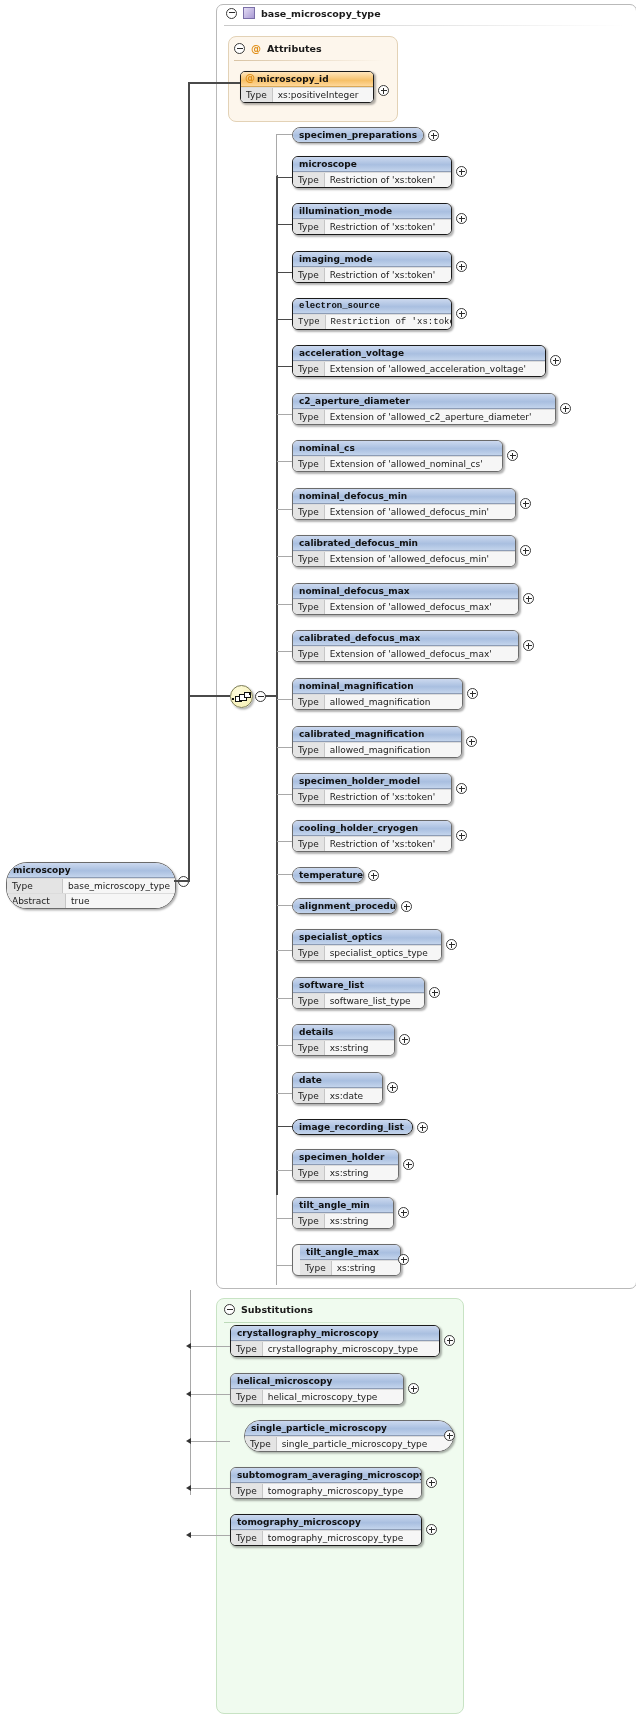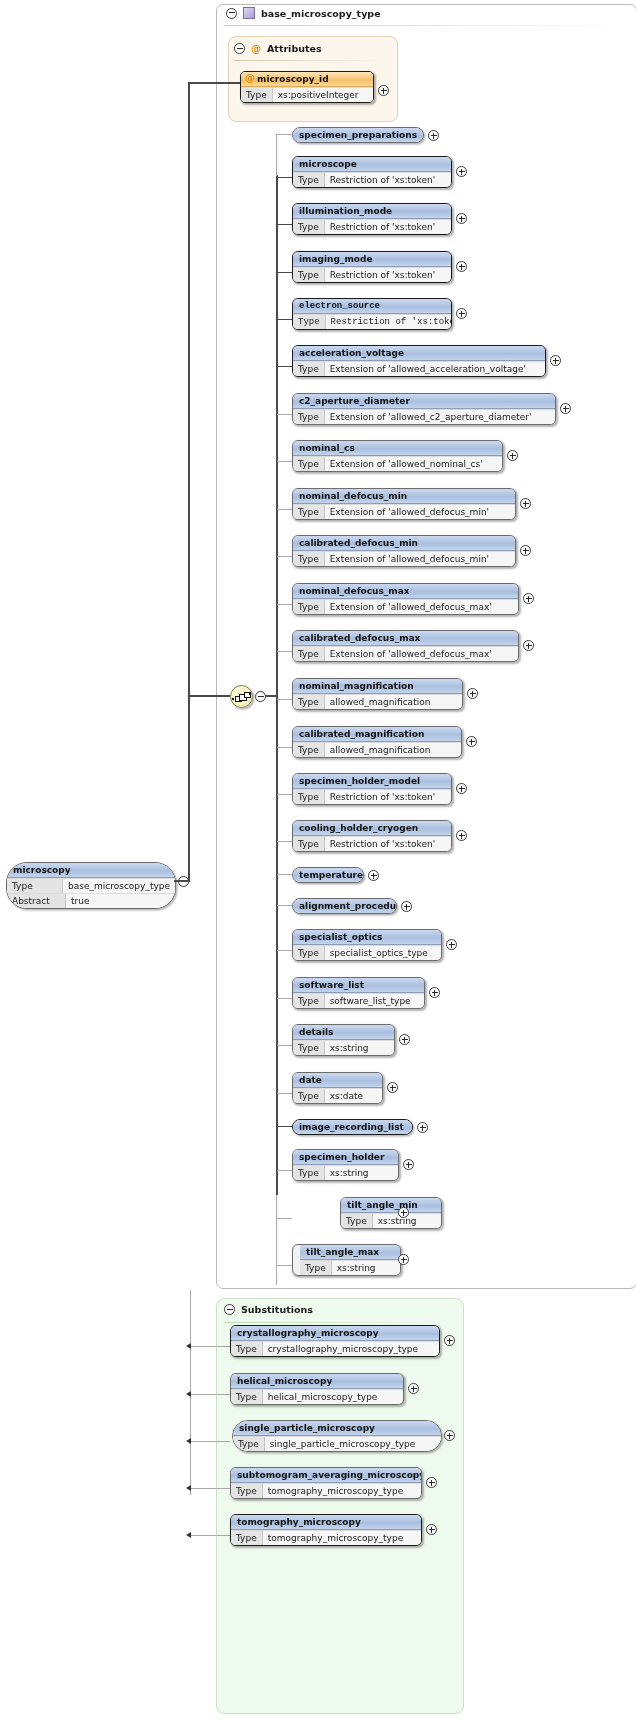--- a/index.html
+++ b/index.html
@@ -367,7 +367,7 @@
     </div>
     <div class="node-plus" style="left: 403px; top: 1159px;"><span class="tgl plus"></span></div>
     <div class="ln hair" style="left: 277px; top: 1170px; width: 15px; height: 1px;"></div>
-    <div class="node" style="left: 292px; top: 1197px; width: 100px; margin-left: 48px;">
+    <div class="node" style="left: 292px; top: 1197px; width: 100px;">
       <div class="title">tilt_angle_min</div>
       <div class="row">
         <span class="k">Type</span>

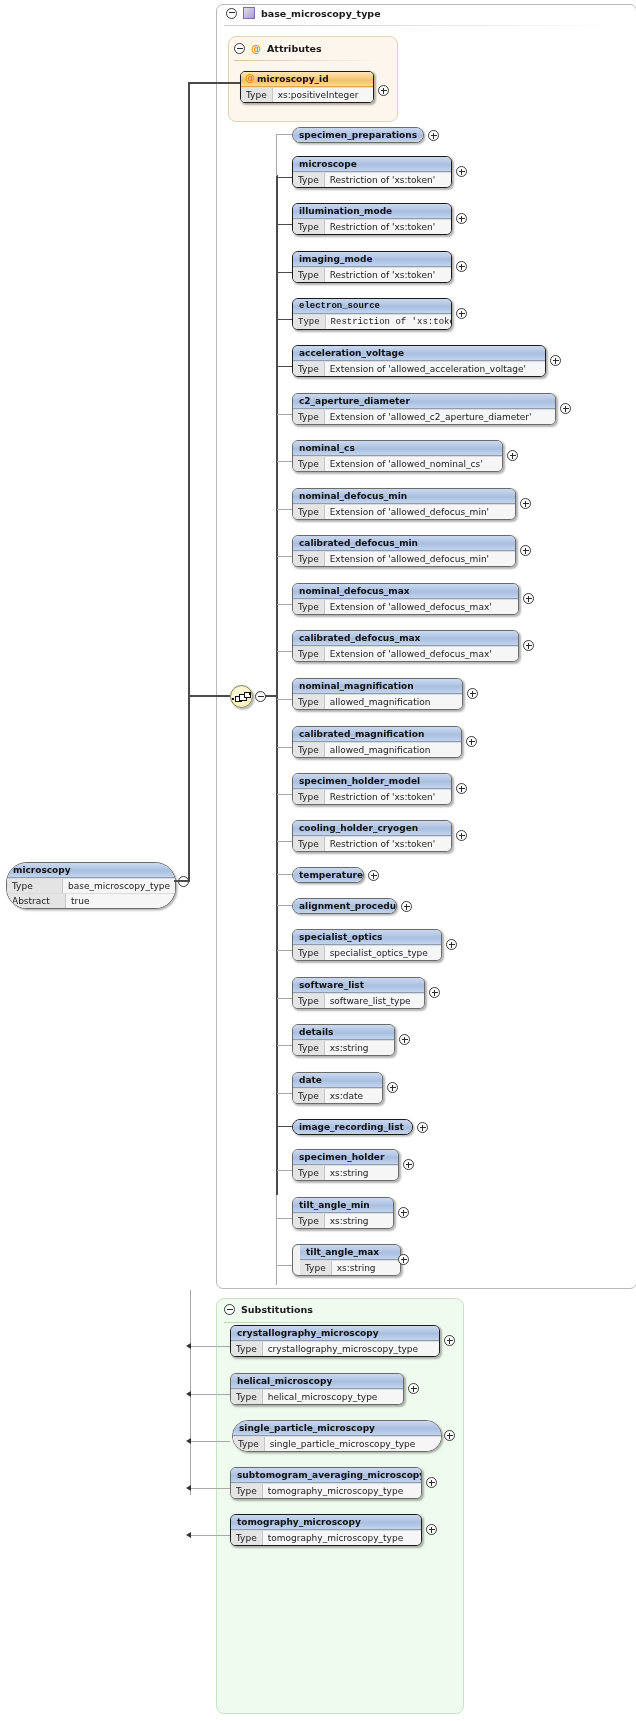--- a/index.html
+++ b/index.html
@@ -417,7 +417,7 @@
     <div class="node-plus" style="left: 408px; top: 1383px;"><span class="tgl plus"></span></div>
     <div class="ln hair" style="left: 191px; top: 1394px; width: 39px; height: 1px;"></div>
     <div class="arrow" style="left: 186px; top: 1391px; border-right: none; border-left: 5px solid rgb(51, 51, 51); transform: rotate(180deg);"></div>
-    <div class="node" style="left: 232px; top: 1420px; width: 208px; border-radius: 16px;">
+    <div class="node" style="left: 244px; top: 1420px; width: 208px; border-radius: 16px;">
       <div class="title">single_particle_microscopy</div>
       <div class="row">
         <span class="k">Type</span>

